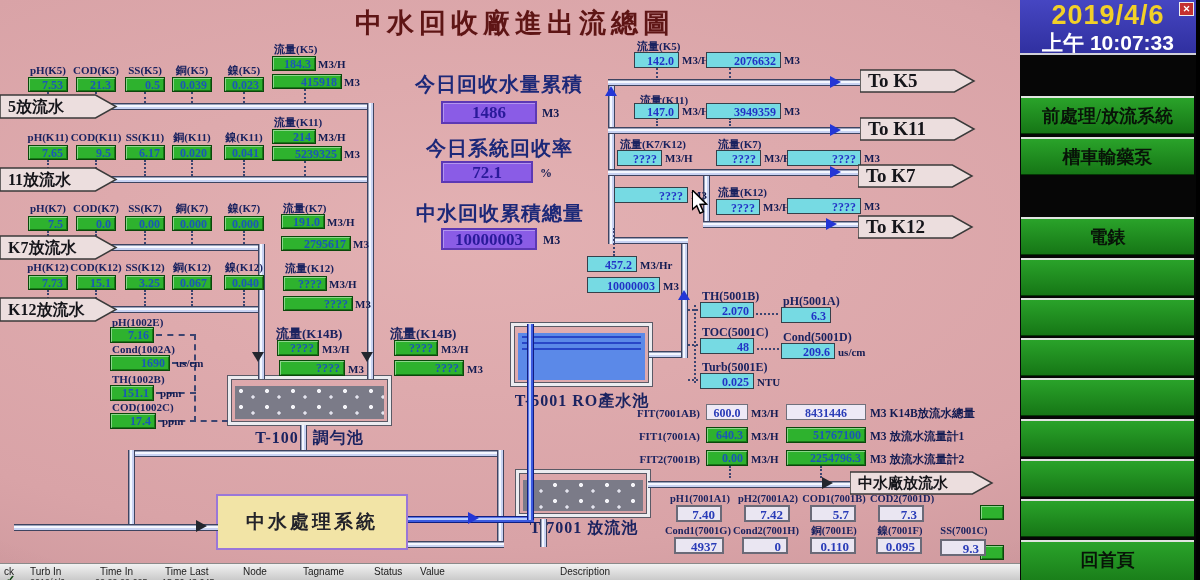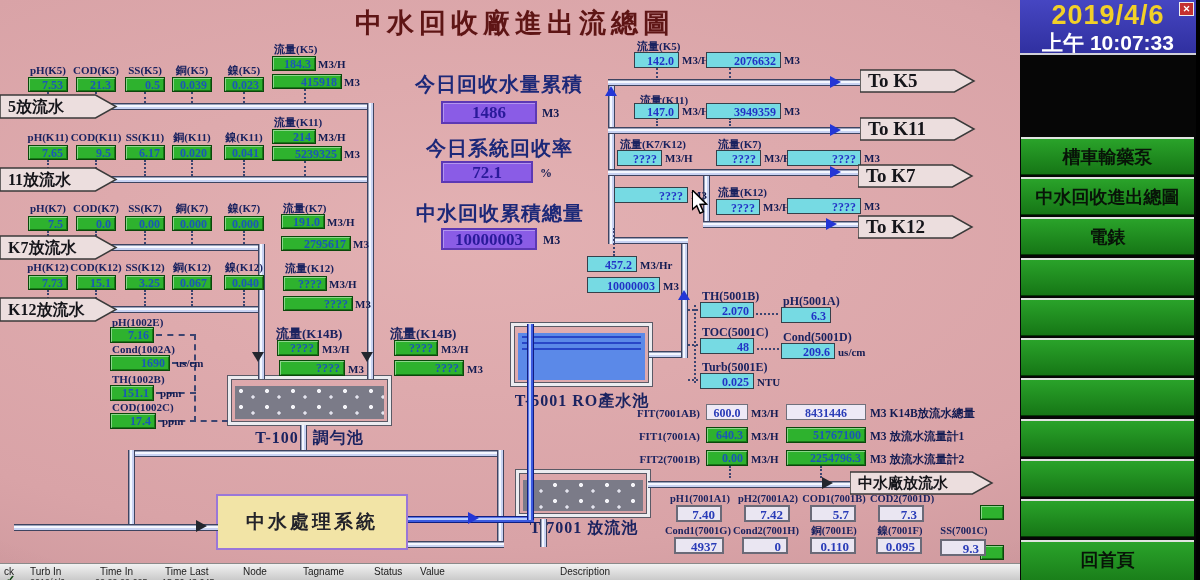--- a/index.html
+++ b/index.html
@@ -413,6 +413,7 @@
       <div class="close-btn">✕</div>
     </div>
     <div id="sidebuttons" style="left:0;top:0;width:176px;height:580px;">
+        <div class="sbtn" style="top: 96px; height: 38px; line-height: 36px;">前處理/放流系統</div>
         <div class="sbtn" style="top: 137px; height: 38px; line-height: 36px;">槽車輸藥泵</div>
         <div class="sbtn" style="top: 177px; height: 38px; line-height: 36px;">中水回收進出總圖</div>
         <div class="sbtn" style="top: 217px; height: 38px; line-height: 36px;">電錶</div>

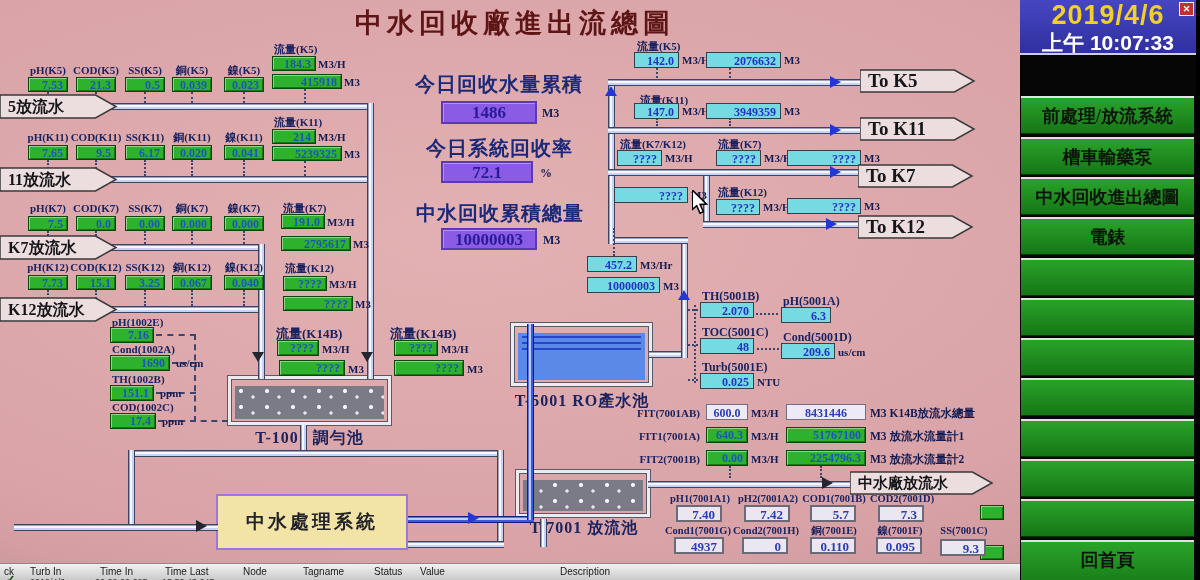--- a/index.html
+++ b/index.html
@@ -415,7 +415,6 @@
     <div id="sidebuttons" style="left:0;top:0;width:176px;height:580px;">
         <div class="sbtn" style="top: 96px; height: 38px; line-height: 36px;">前處理/放流系統</div>
         <div class="sbtn" style="top: 137px; height: 38px; line-height: 36px;">槽車輸藥泵</div>
-        <div class="sbtn" style="top: 177px; height: 38px; line-height: 36px;">中水回收進出總圖</div>
         <div class="sbtn" style="top: 217px; height: 38px; line-height: 36px;">電錶</div>
         <div class="sbtn" style="top: 258px; height: 38px; line-height: 36px;"></div>
         <div class="sbtn" style="top: 298px; height: 38px; line-height: 36px;"></div>

